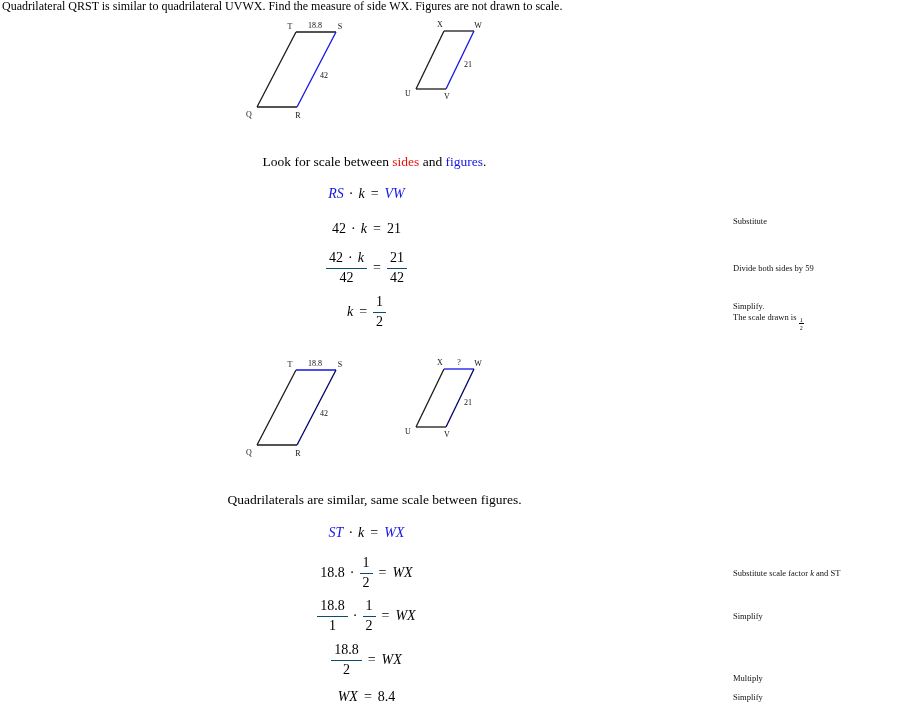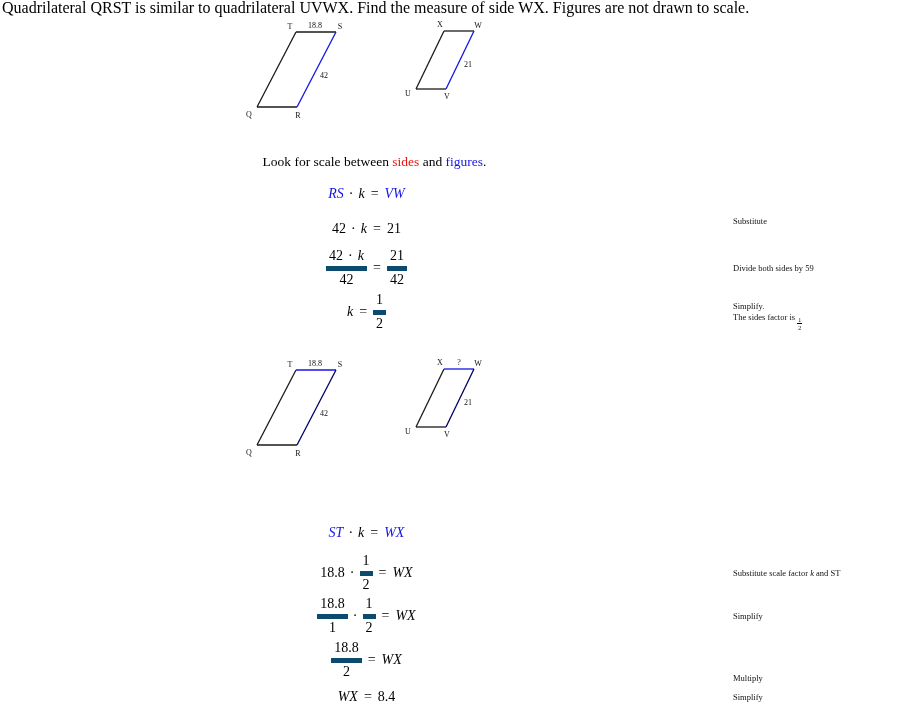--- a/index.html
+++ b/index.html
@@ -9,7 +9,7 @@
     overflow:hidden;
   }
   .title {
-    position:absolute; left:2px; top:-1px; font-size:16px; white-space:nowrap;
+    position:absolute; left:2px; top:-1px; font-size:12px; white-space:nowrap;
   }
   .figure { position:absolute; left:240px; }
   #fig1 { top:14px; }

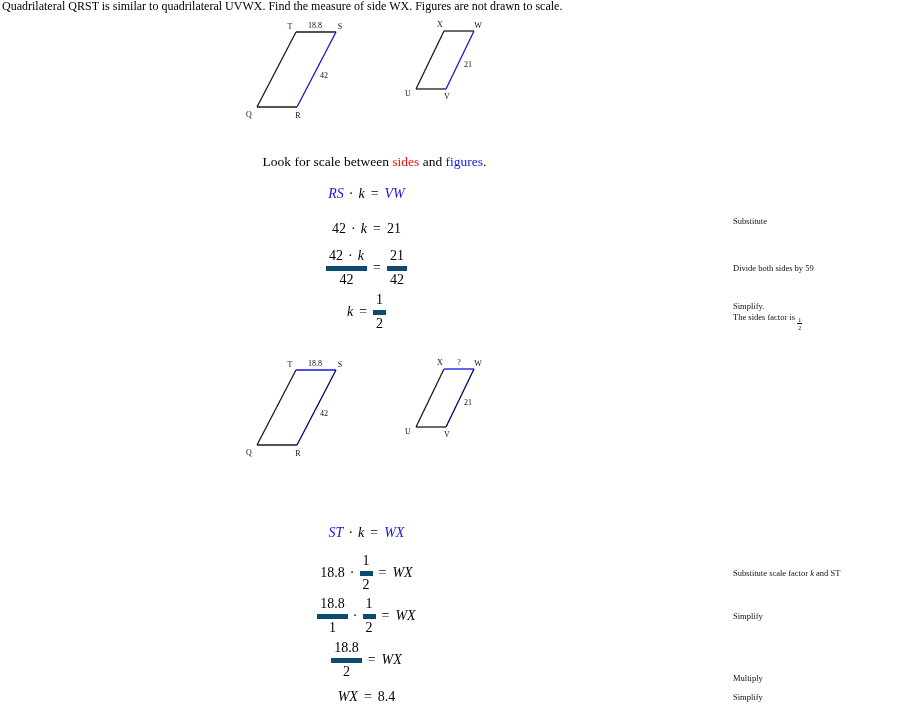--- a/index.html
+++ b/index.html
@@ -31,7 +31,7 @@
   .dot { margin:0 5px; }
   .rel { margin:0 6px; }
   .frac { display:inline-flex; flex-direction:column; align-items:center; line-height:1.2; }
-  .frac .num { display:block; border-bottom:5px solid #0c4a6e; padding:0 3px 1px; white-space:pre; }
+  .frac .num { display:block; border-bottom:1px solid #0c4a6e; padding:0 3px 1px; white-space:pre; }
   .frac .den { display:block; padding-top:1px; white-space:pre; }
   .ann {
     position:absolute; left:733px; font-size:8.5px; line-height:10.5px;

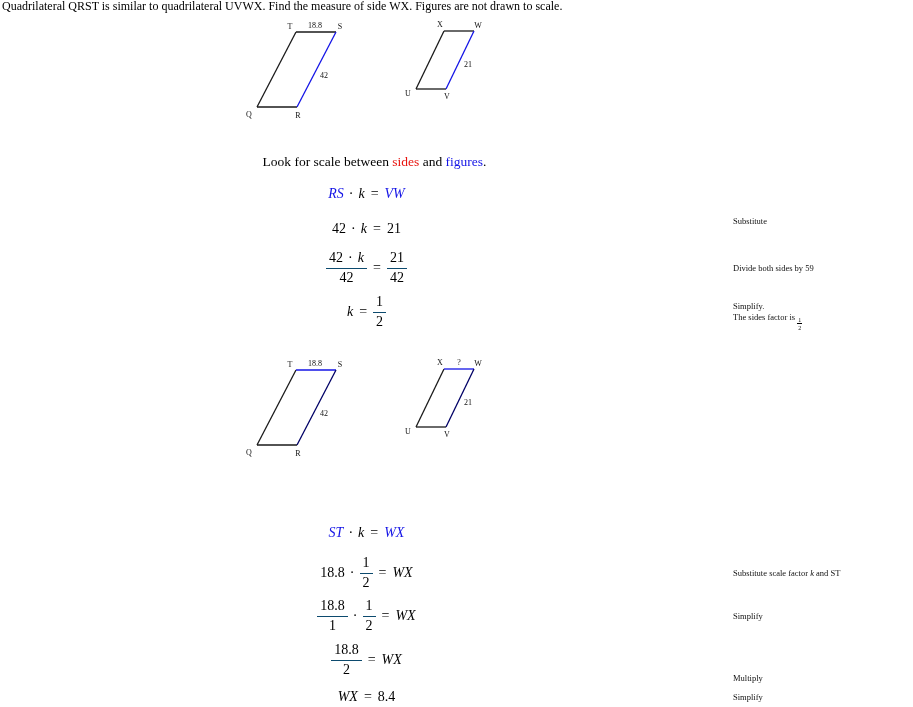--- a/index.html
+++ b/index.html
@@ -99,7 +99,7 @@
   </div>
   <div class="ann" style="top:301px">
     <div>Simplify.</div>
-    <div><span>The sides factor is </span><span class="tinyfrac">
+    <div><span>The scale drawn is </span><span class="tinyfrac">
           <span class="tnum">1</span>
           <span class="tden">2</span>
         </span></div>

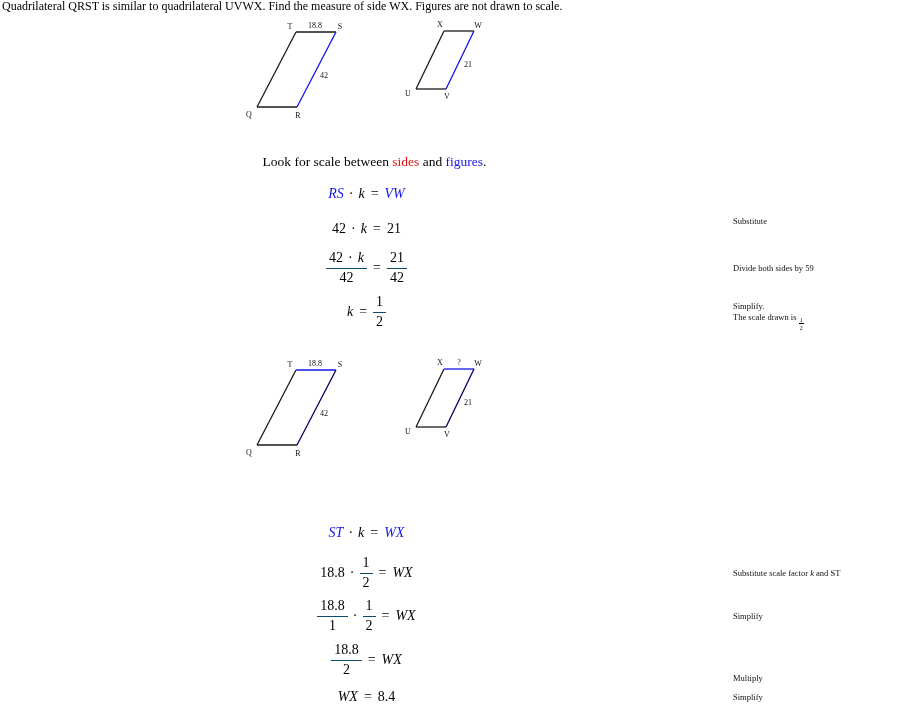--- a/index.html
+++ b/index.html
@@ -132,6 +132,7 @@
     </g>
   </svg>
 
+  <div id="cap2" class="caption">Quadrilaterals are similar, same scale between figures.</div>
 
   <div class="step" style="top:525px;height:16px">
     <span class="eq"><span class="it blue">ST</span><span class="dot">·</span><span class="it">k</span><span class="rel">=</span><span class="it blue">WX</span></span>

